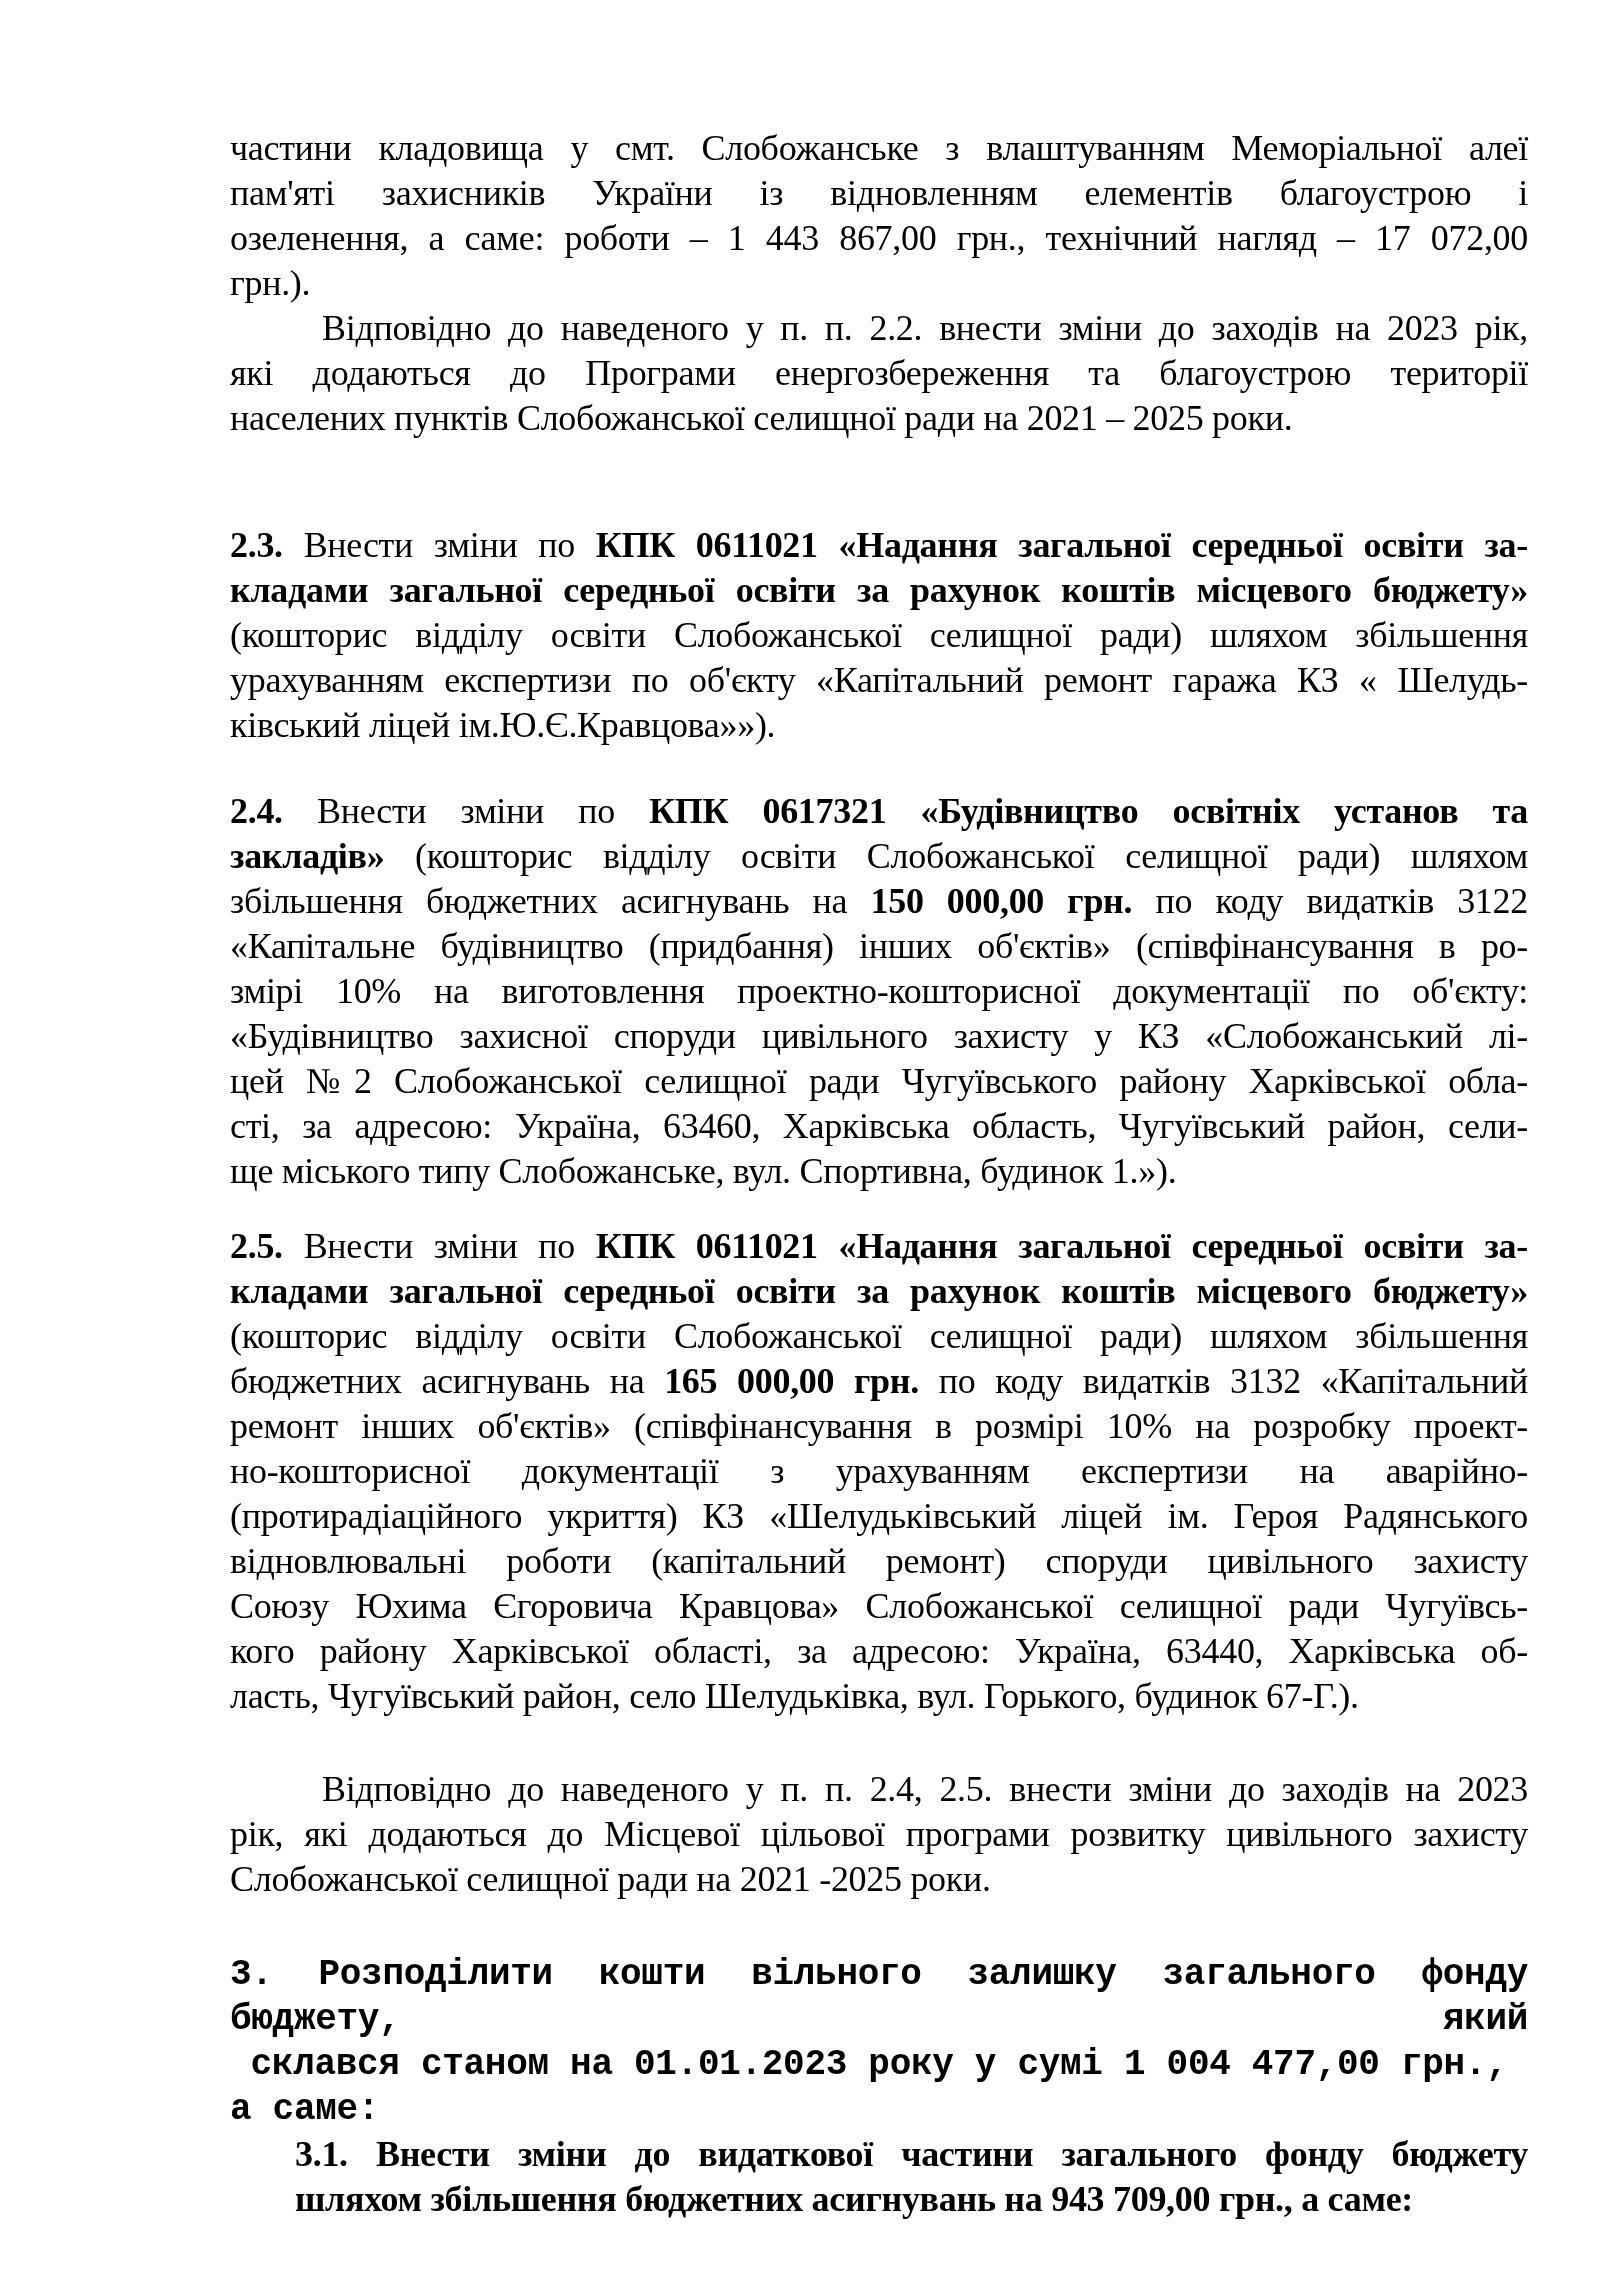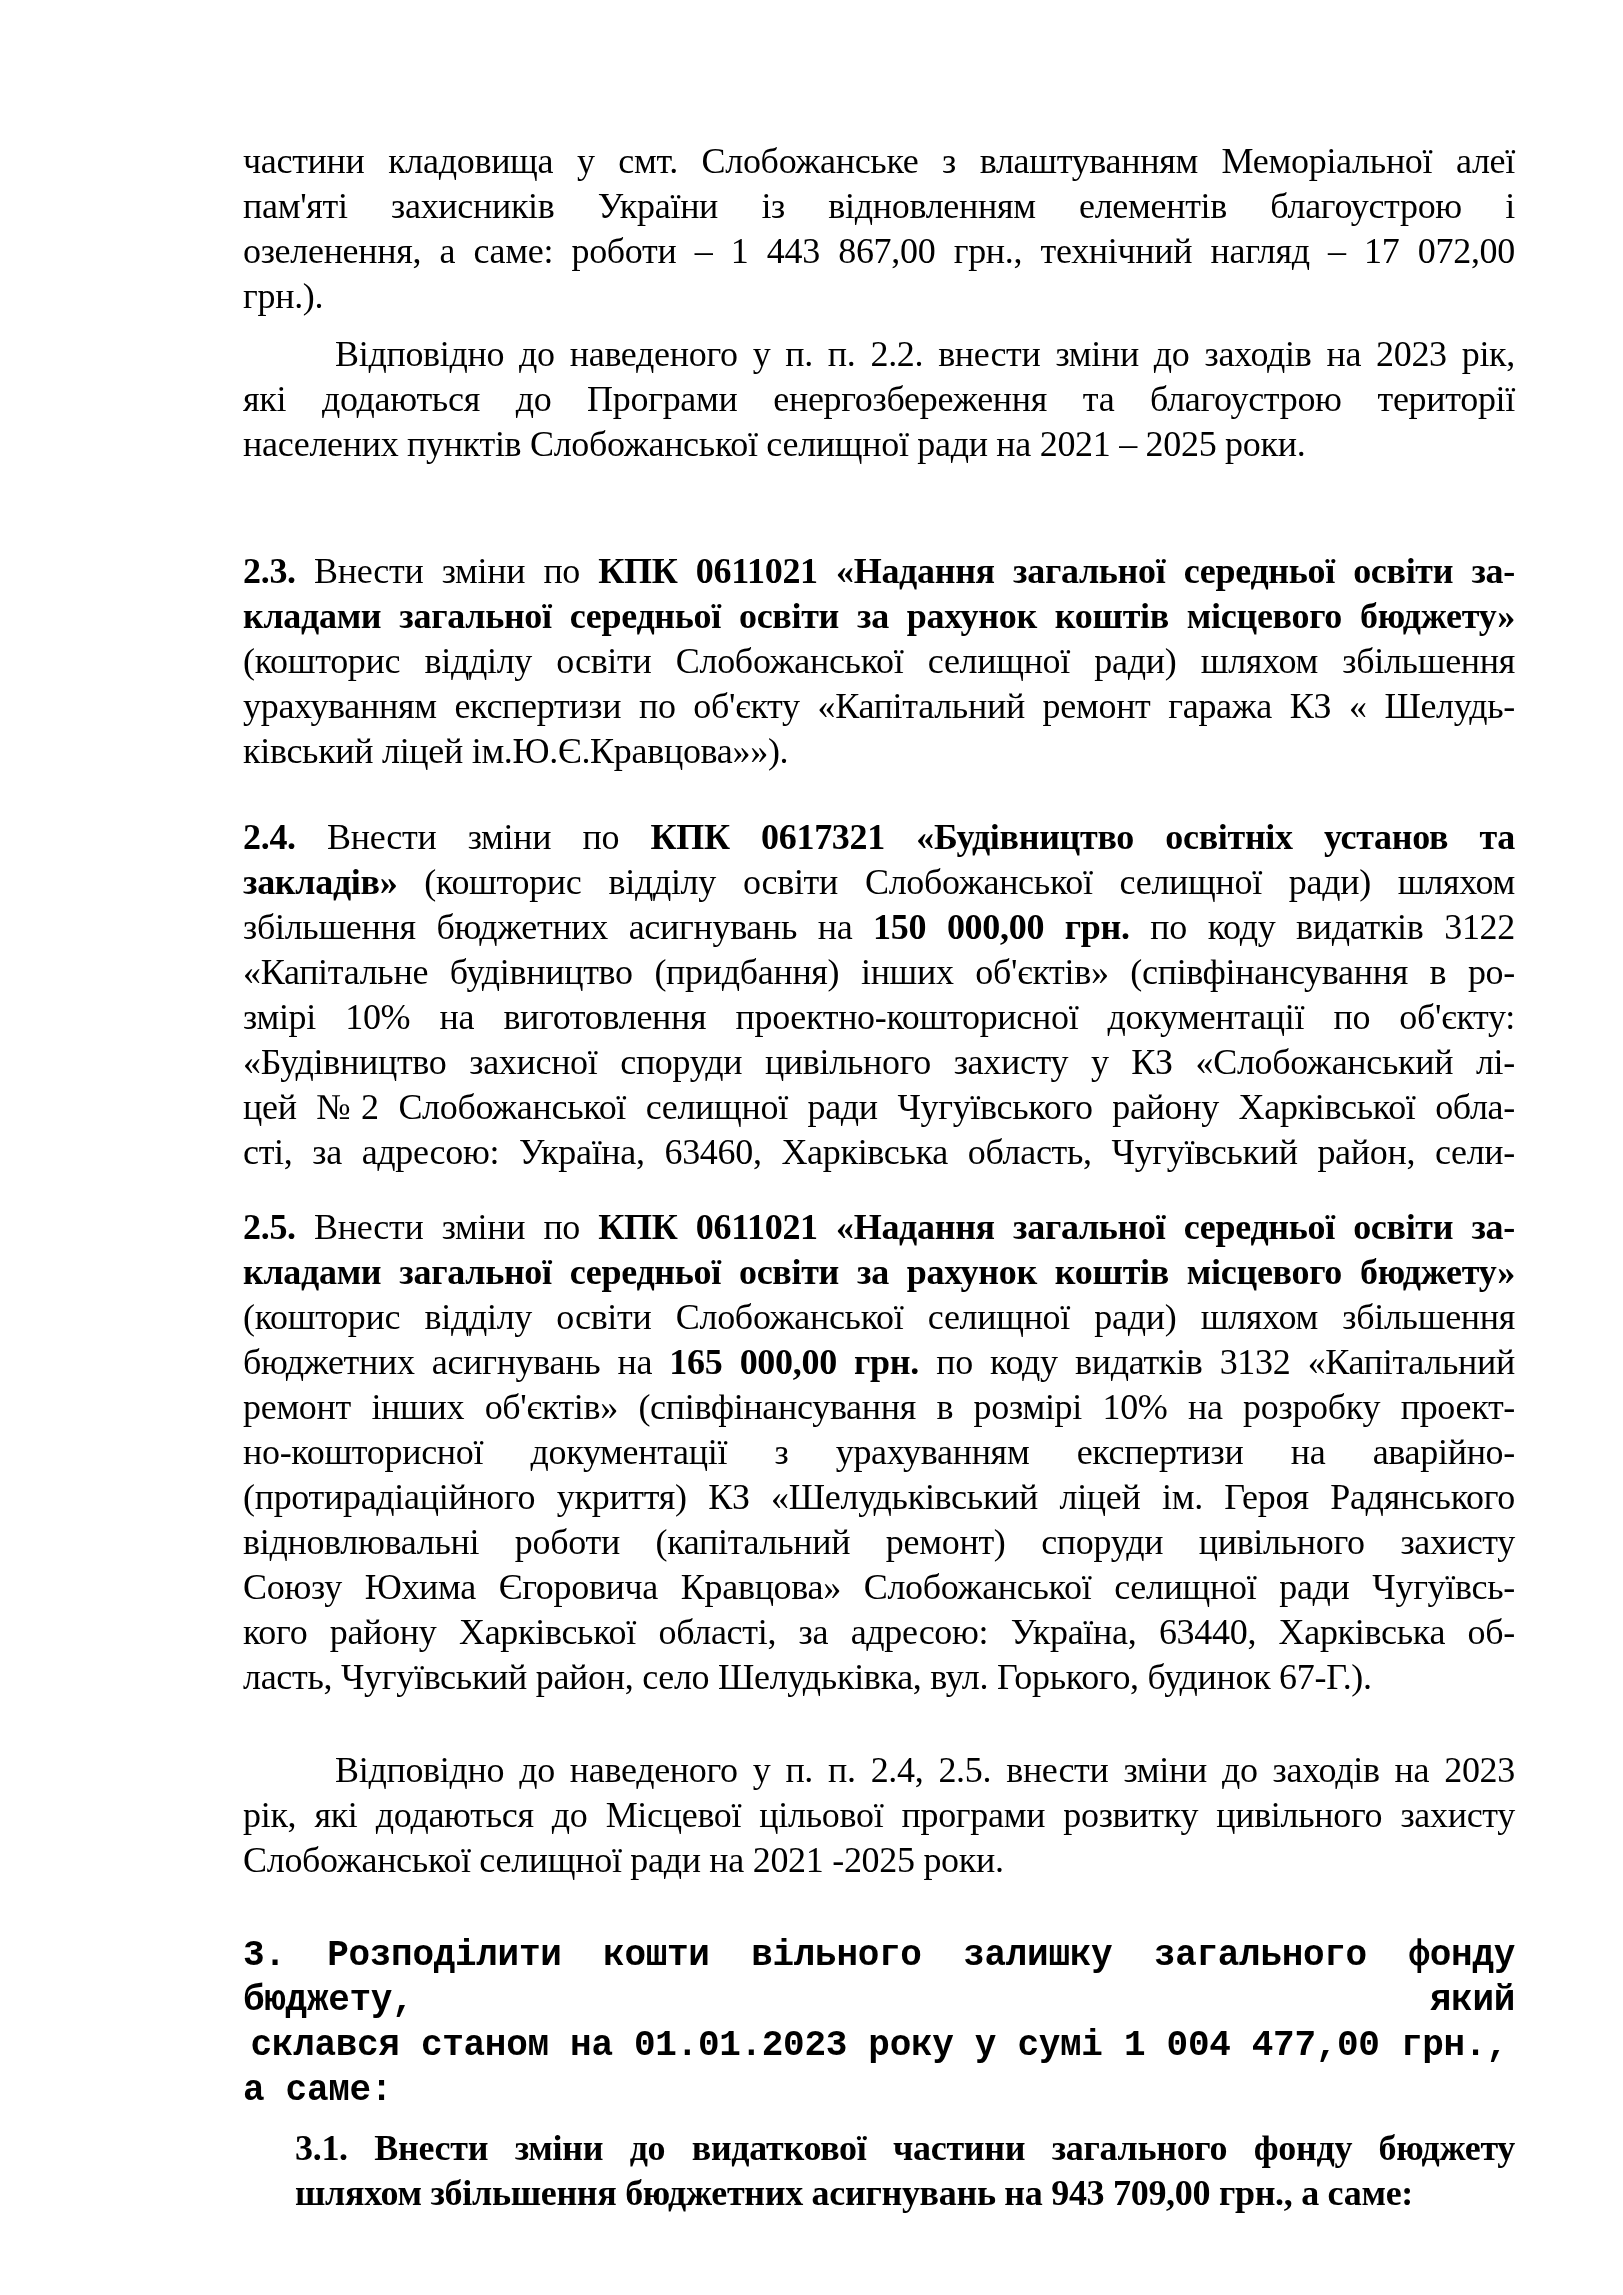--- a/index.html
+++ b/index.html
@@ -26,7 +26,7 @@
     line-height: 45px;
     letter-spacing: -0.3px;
   }
-  .para { margin: 13px; }
+  .para { margin: 0; }
   .line { white-space: normal; }
   .line.j {
     text-align: justify;

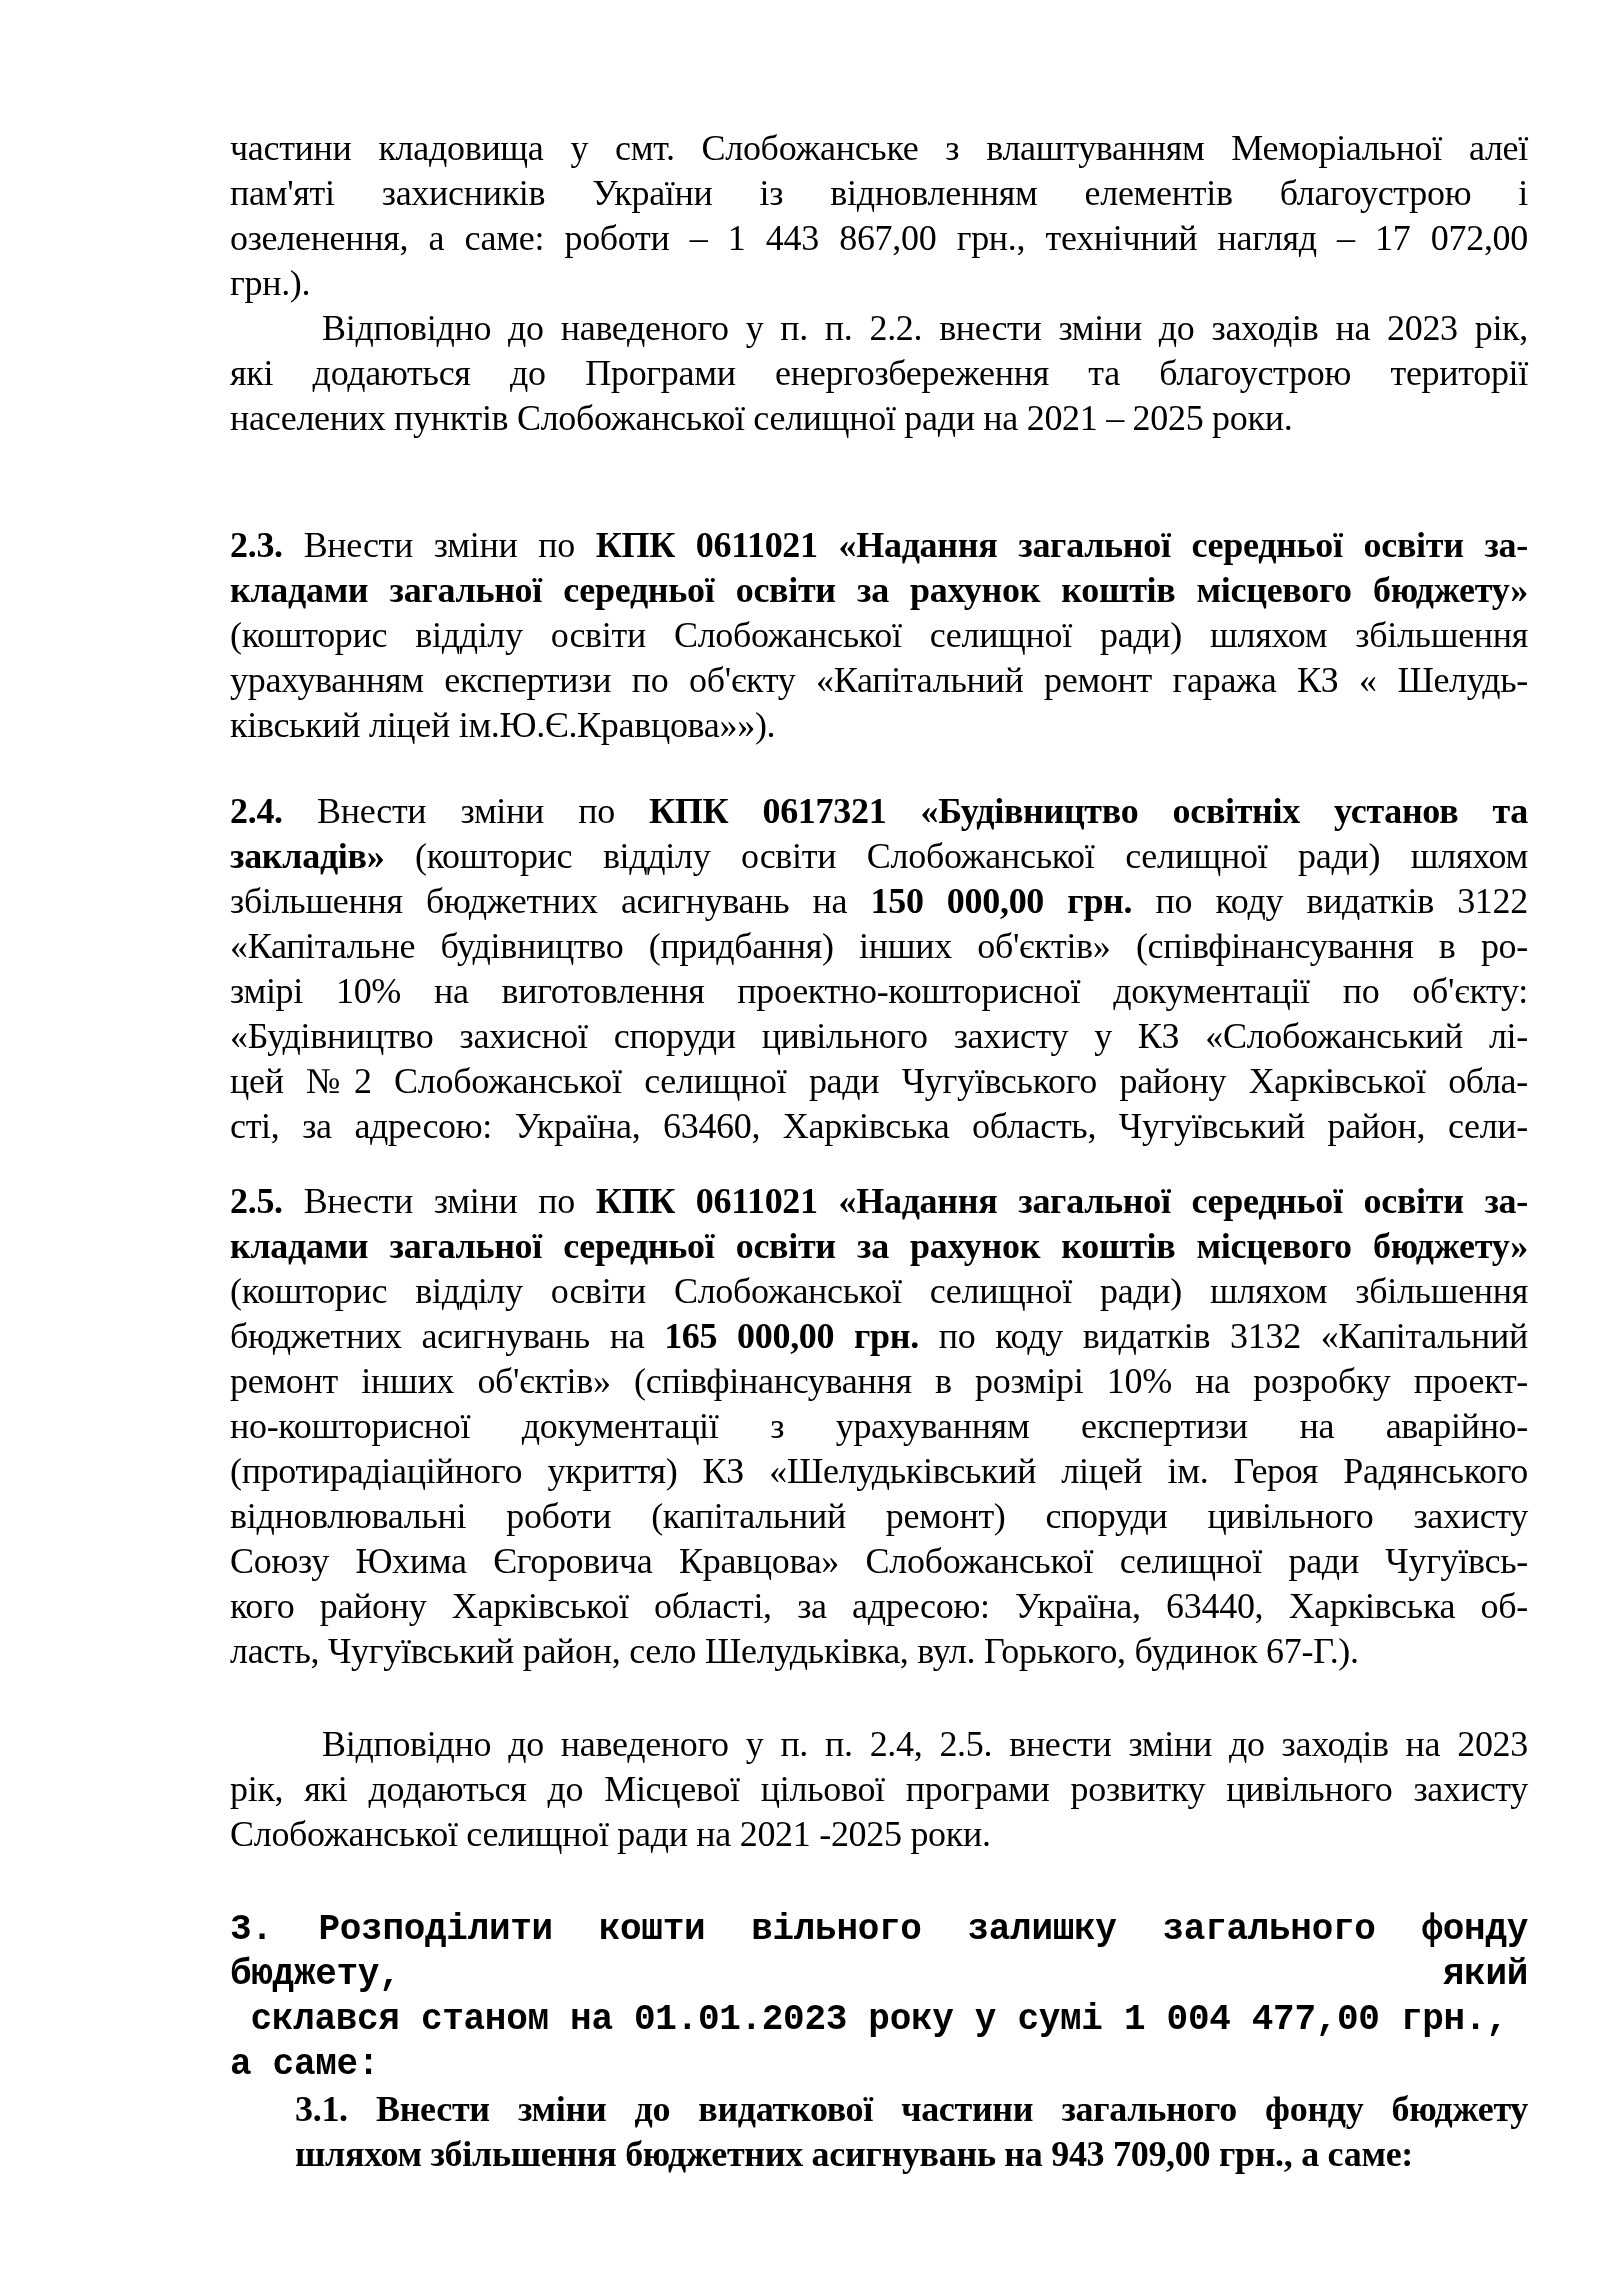--- a/index.html
+++ b/index.html
@@ -72,6 +72,7 @@
         <div class="line j"><span class="r">«Будівництво захисної споруди цивільного захисту у КЗ «Слобожанський лі-</span></div>
         <div class="line j"><span class="r">цей №2 Слобожанської селищної ради Чугуївського району Харківської обла-</span></div>
         <div class="line j"><span class="r">сті, за адресою: Україна, 63460, Харківська область, Чугуївський район, сели-</span></div>
+        <div class="line l"><span class="r">ще міського типу Слобожанське, вул. Спортивна, будинок 1.»).</span></div>
       </div>
       <div class="para" style="margin-top: 30px;">
         <div class="line j"><span class="b">2.5.</span><span class="r"> Внести зміни по </span><span class="b">КПК 0611021 «Надання загальної середньої освіти за-</span></div>

